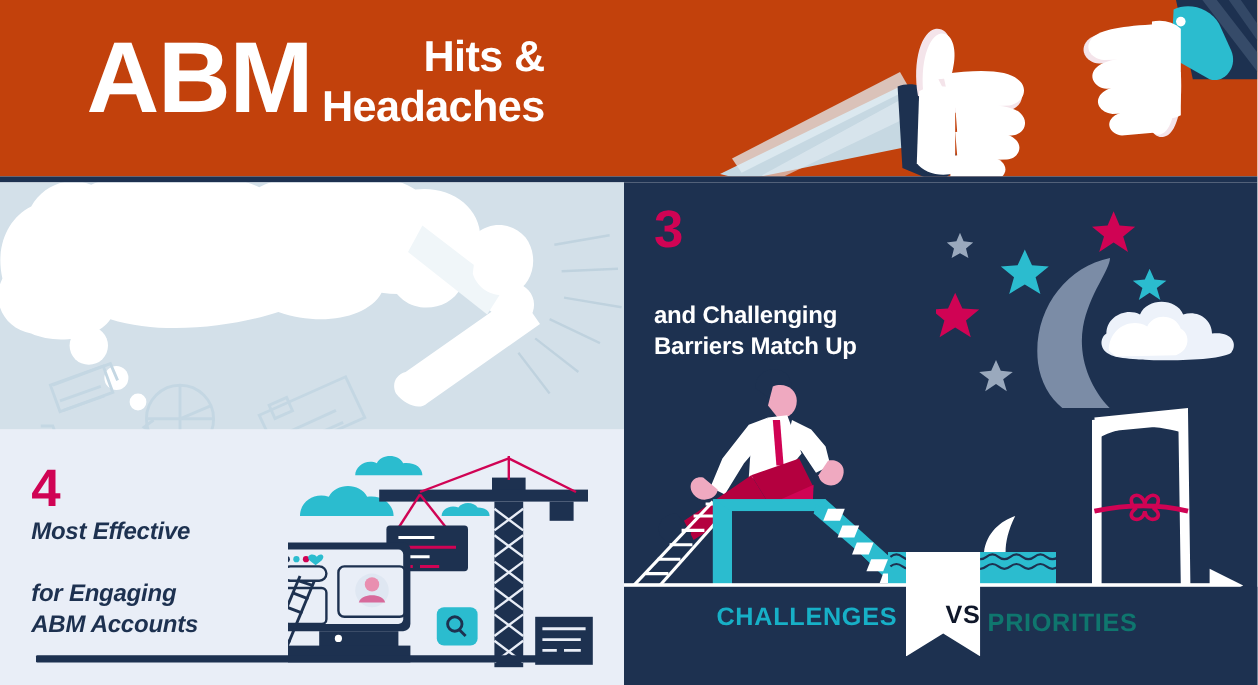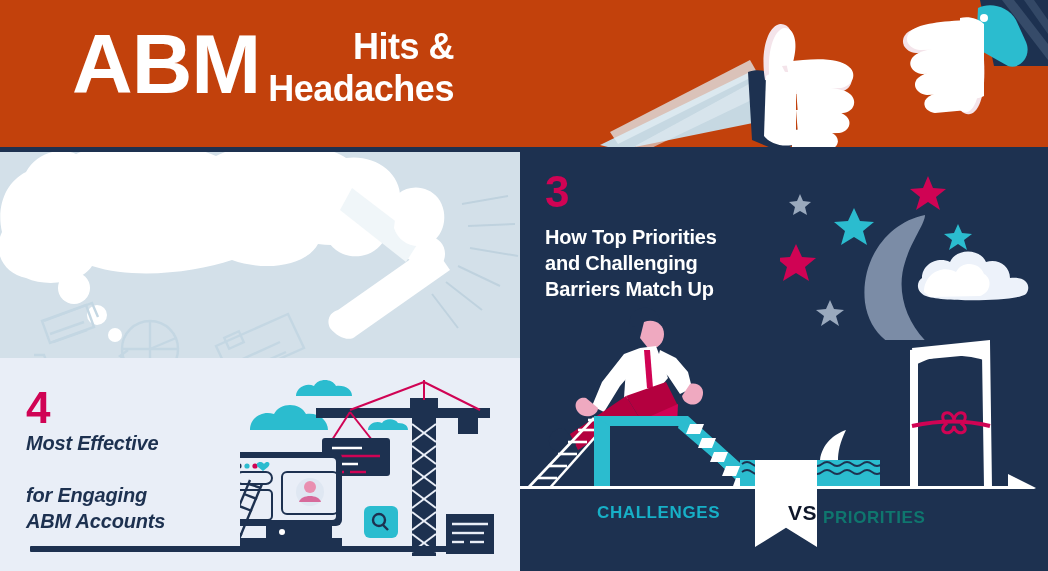--- a/index.html
+++ b/index.html
@@ -352,7 +352,7 @@
 
     <span class="sec-num" style="left:25px;top:18px;">3</span>
     <span class="sec-title light" style="left:25px;top:72px;width:280px;">
-      <span>How Top Priorities</span><br>
+      <br>
       <span>and Challenging</span><br>
       <span>Barriers Match Up</span>
     </span>

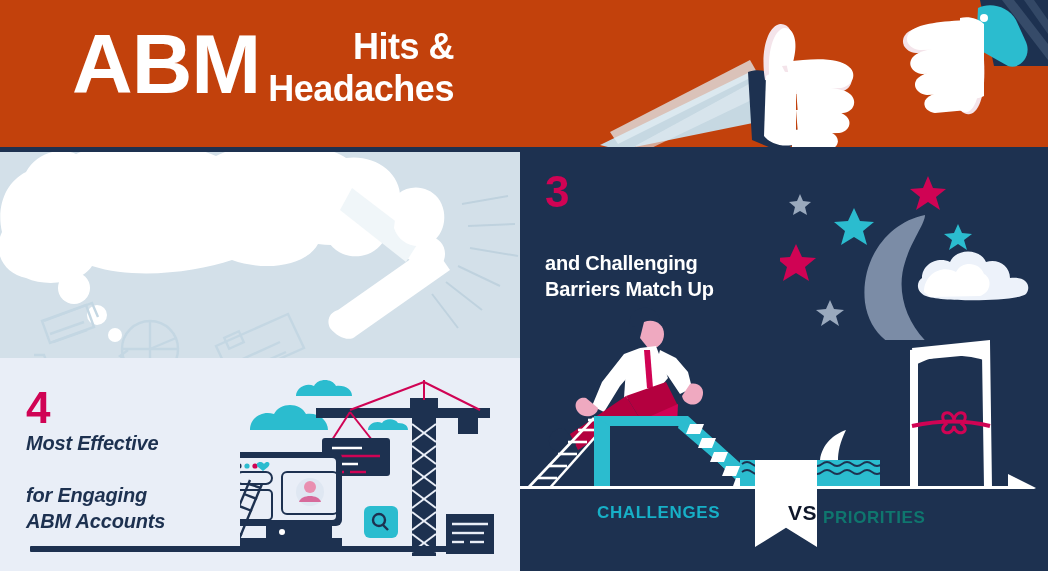--- a/index.html
+++ b/index.html
@@ -71,7 +71,7 @@
     background:#1d3150;
   }
   .vs-label{
-    position:absolute;font-weight:bold;font-size:17px;letter-spacing:0.6px;
+    position:absolute;font-weight:bold;font-size:21px;letter-spacing:0.6px;
   }
   .lbl-challenges{left:597px;top:503px;color:#17b0c7;}
   .lbl-priorities{left:823px;top:508px;color:#0f766e;}

